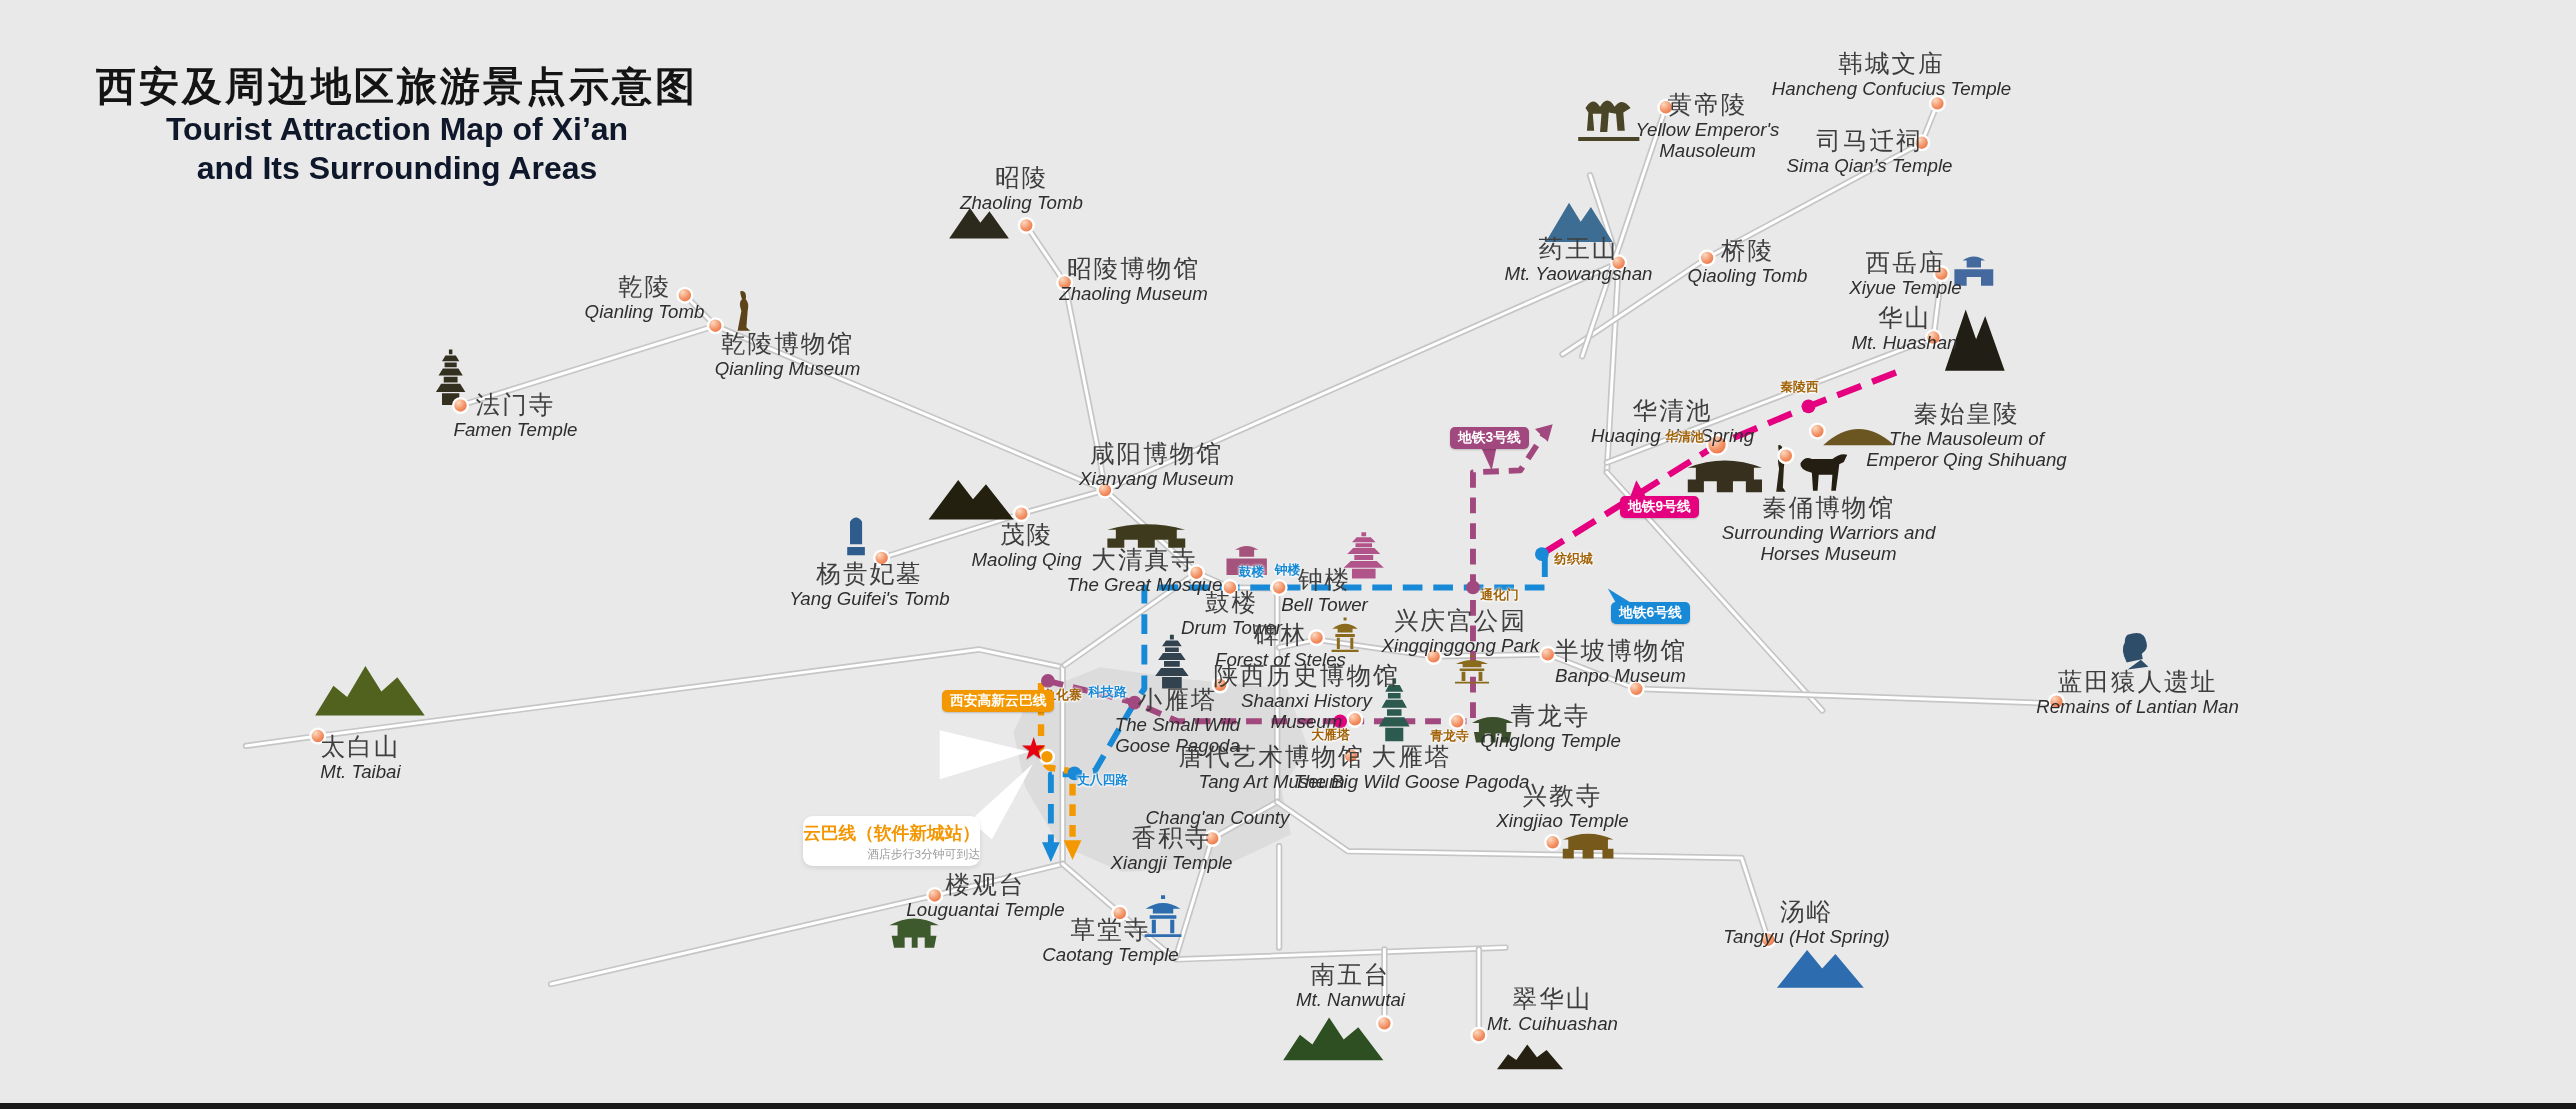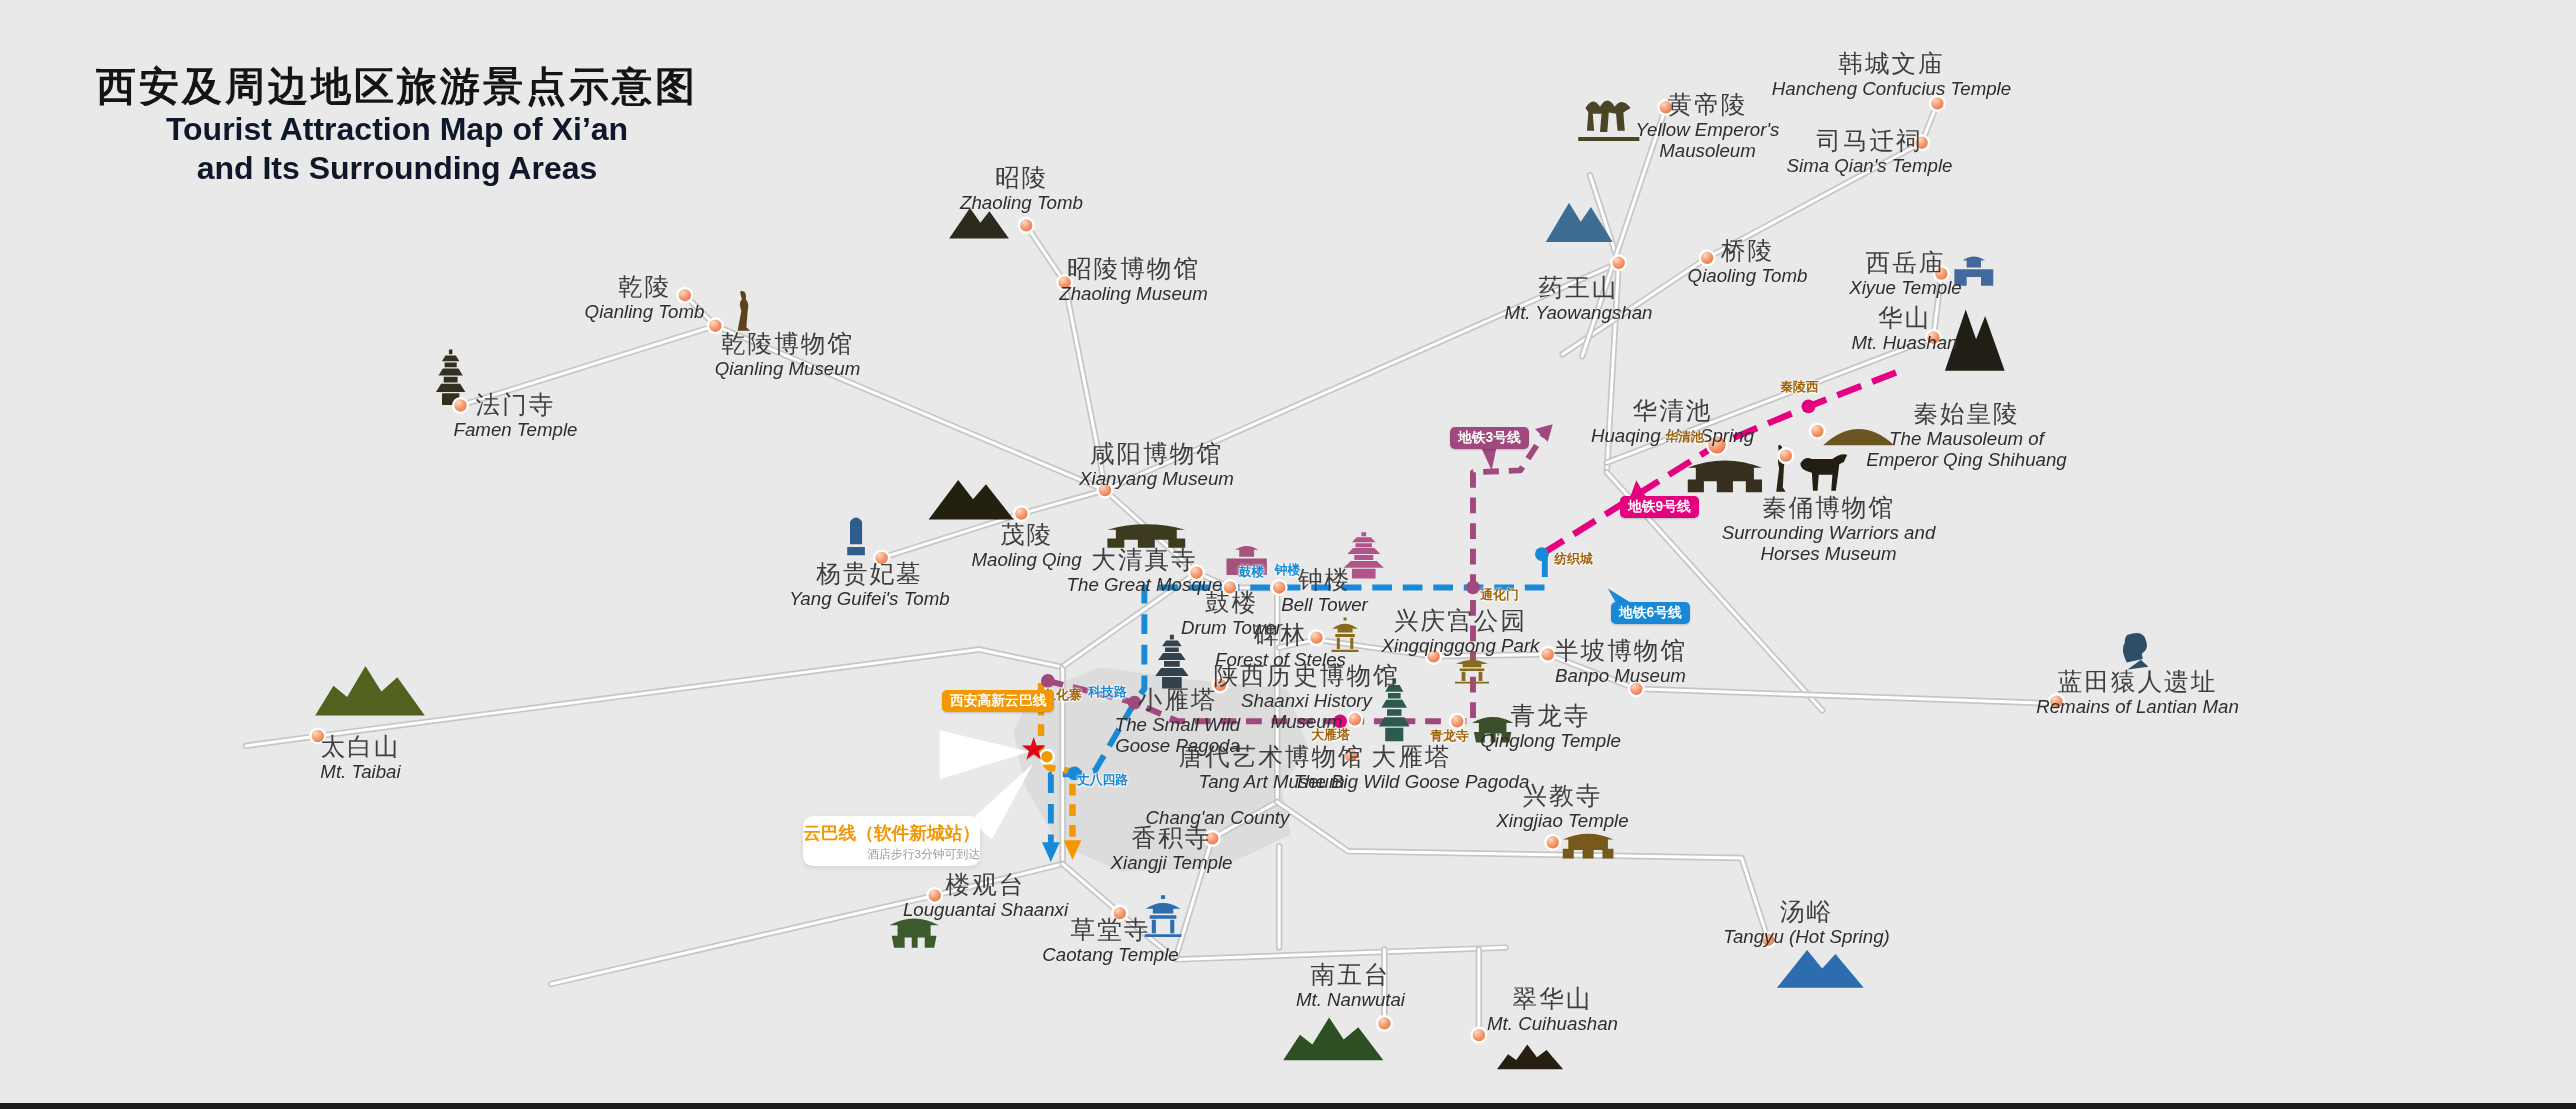--- a/index.html
+++ b/index.html
@@ -277,7 +277,7 @@
           <div class="zh">法门寺</div>
           <div class="en">Famen Temple</div>
         </div>
-        <div class="attr" style="left: 1411px; top: 236px; margin-top: 39px;">
+        <div class="attr" style="left: 1411px; top: 236px;">
           <div class="zh">药王山</div>
           <div class="en">Mt. Yaowangshan</div>
         </div>

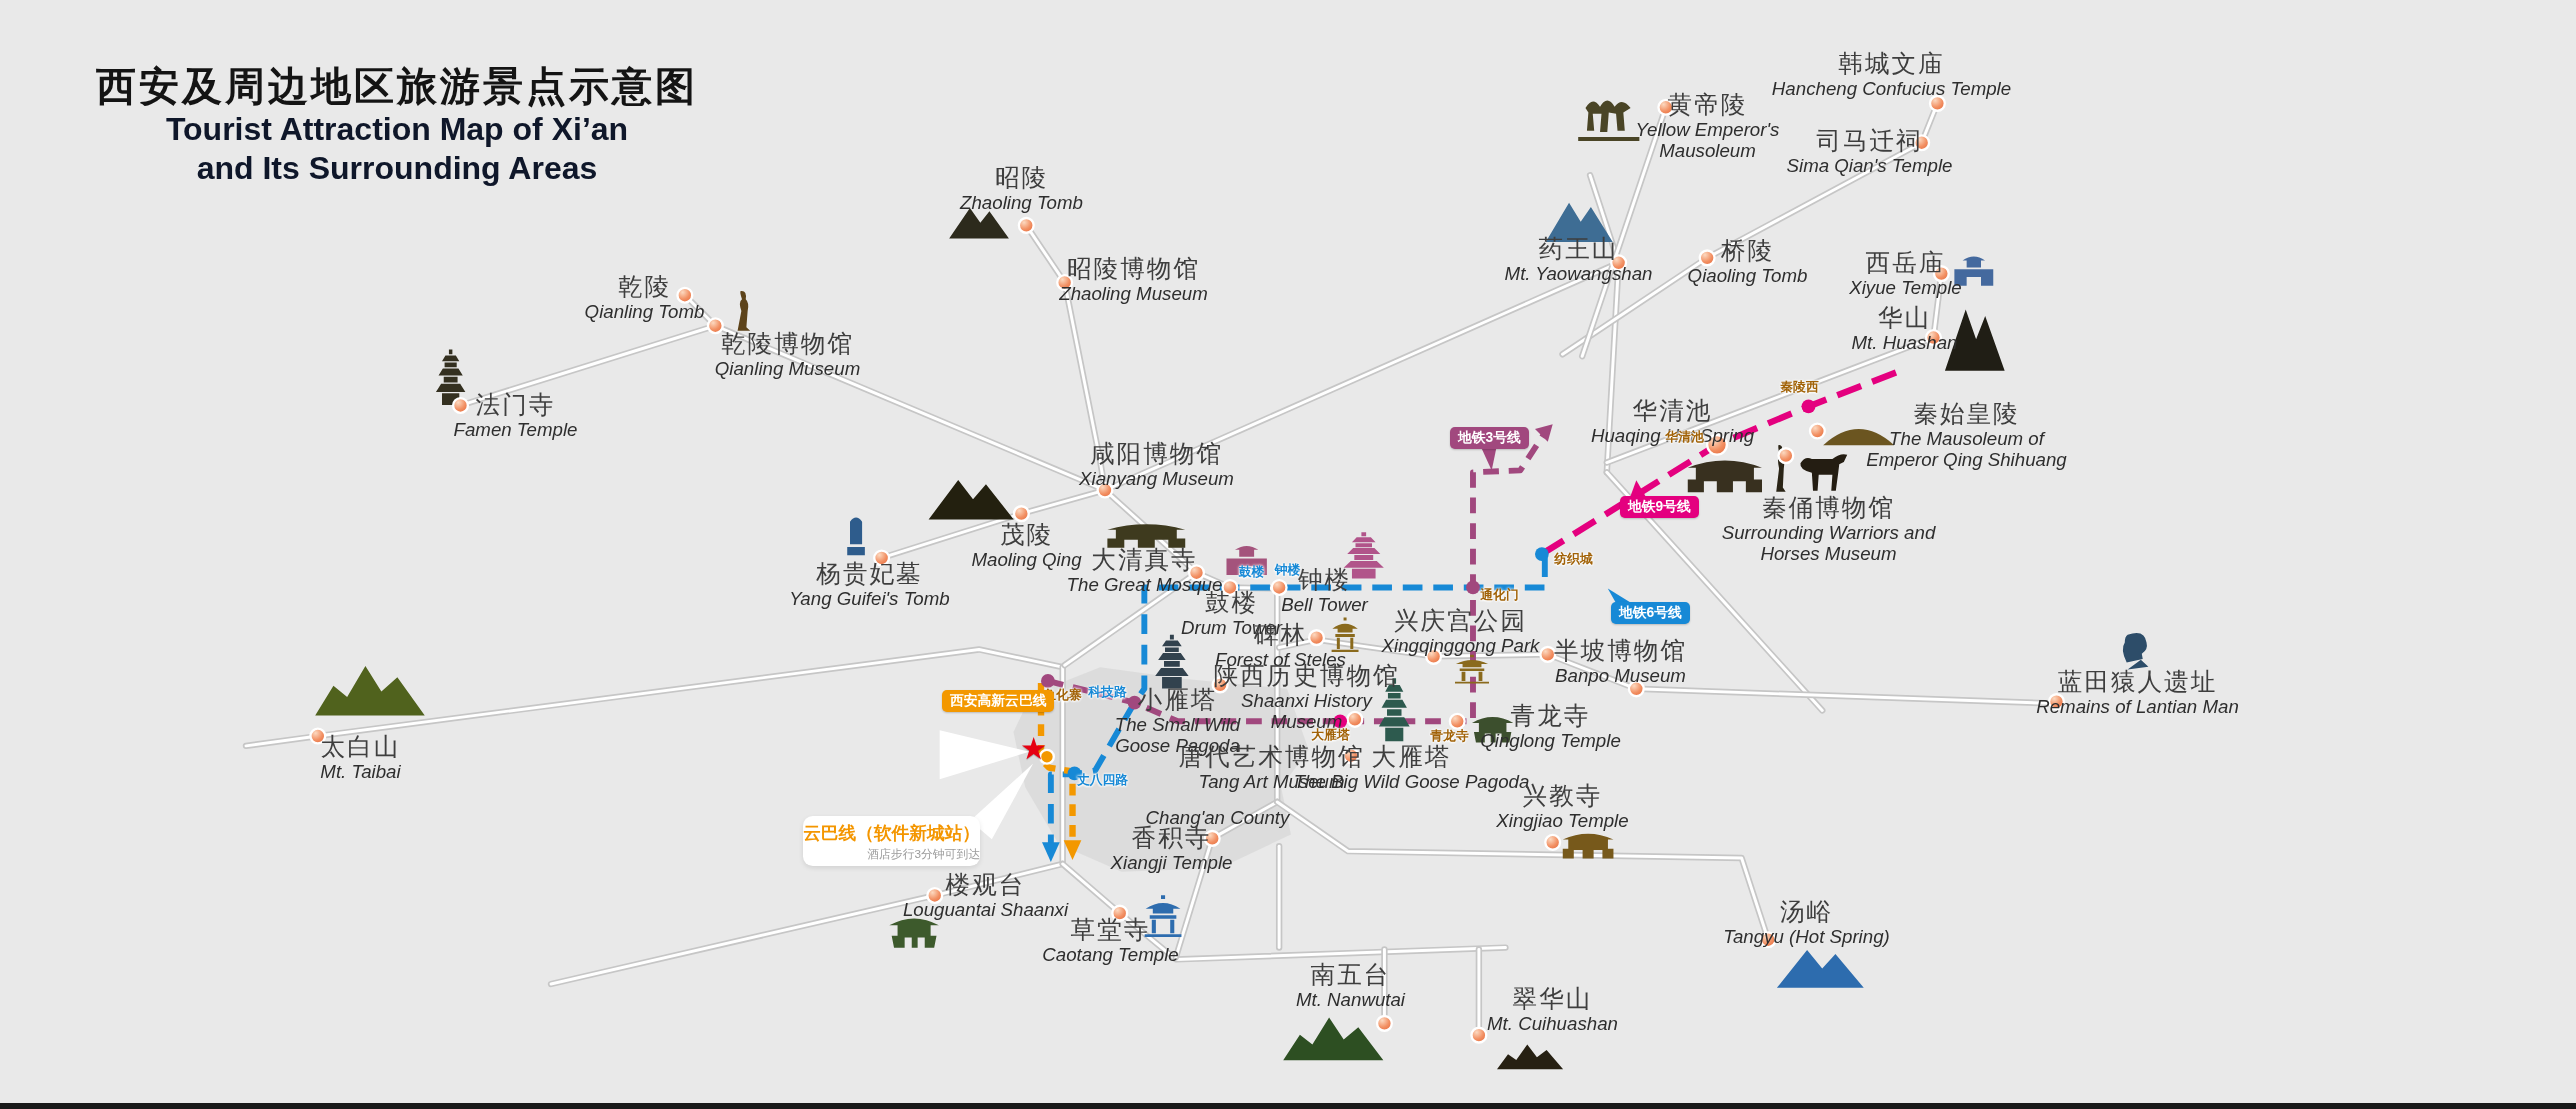--- a/index.html
+++ b/index.html
@@ -382,7 +382,7 @@
         </div>
         <div class="attr" style="left: 818px; top: 872px;">
           <div class="zh">楼观台</div>
-          <div class="en">Louguantai Shaanxi</div>
+          <div class="en">Louguantai Temple</div>
         </div>
         <div class="attr" style="left: 943px; top: 917px;">
           <div class="zh">草堂寺</div>

